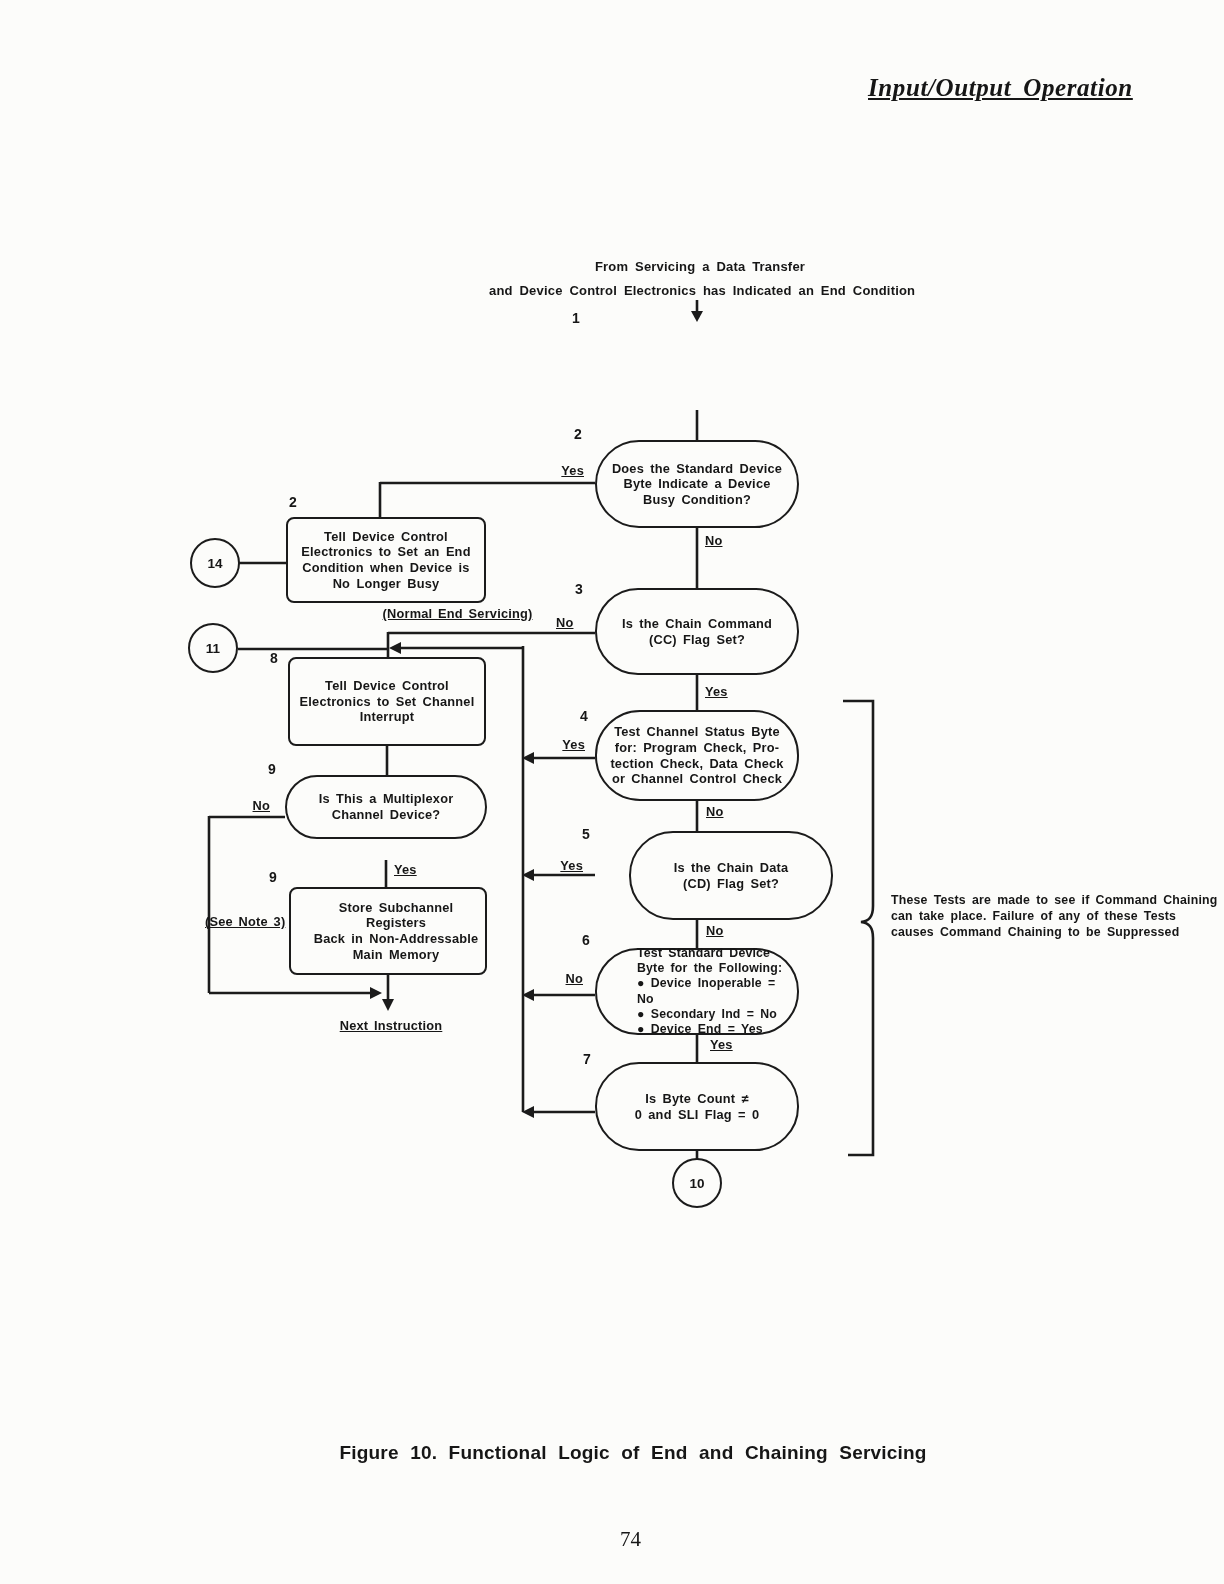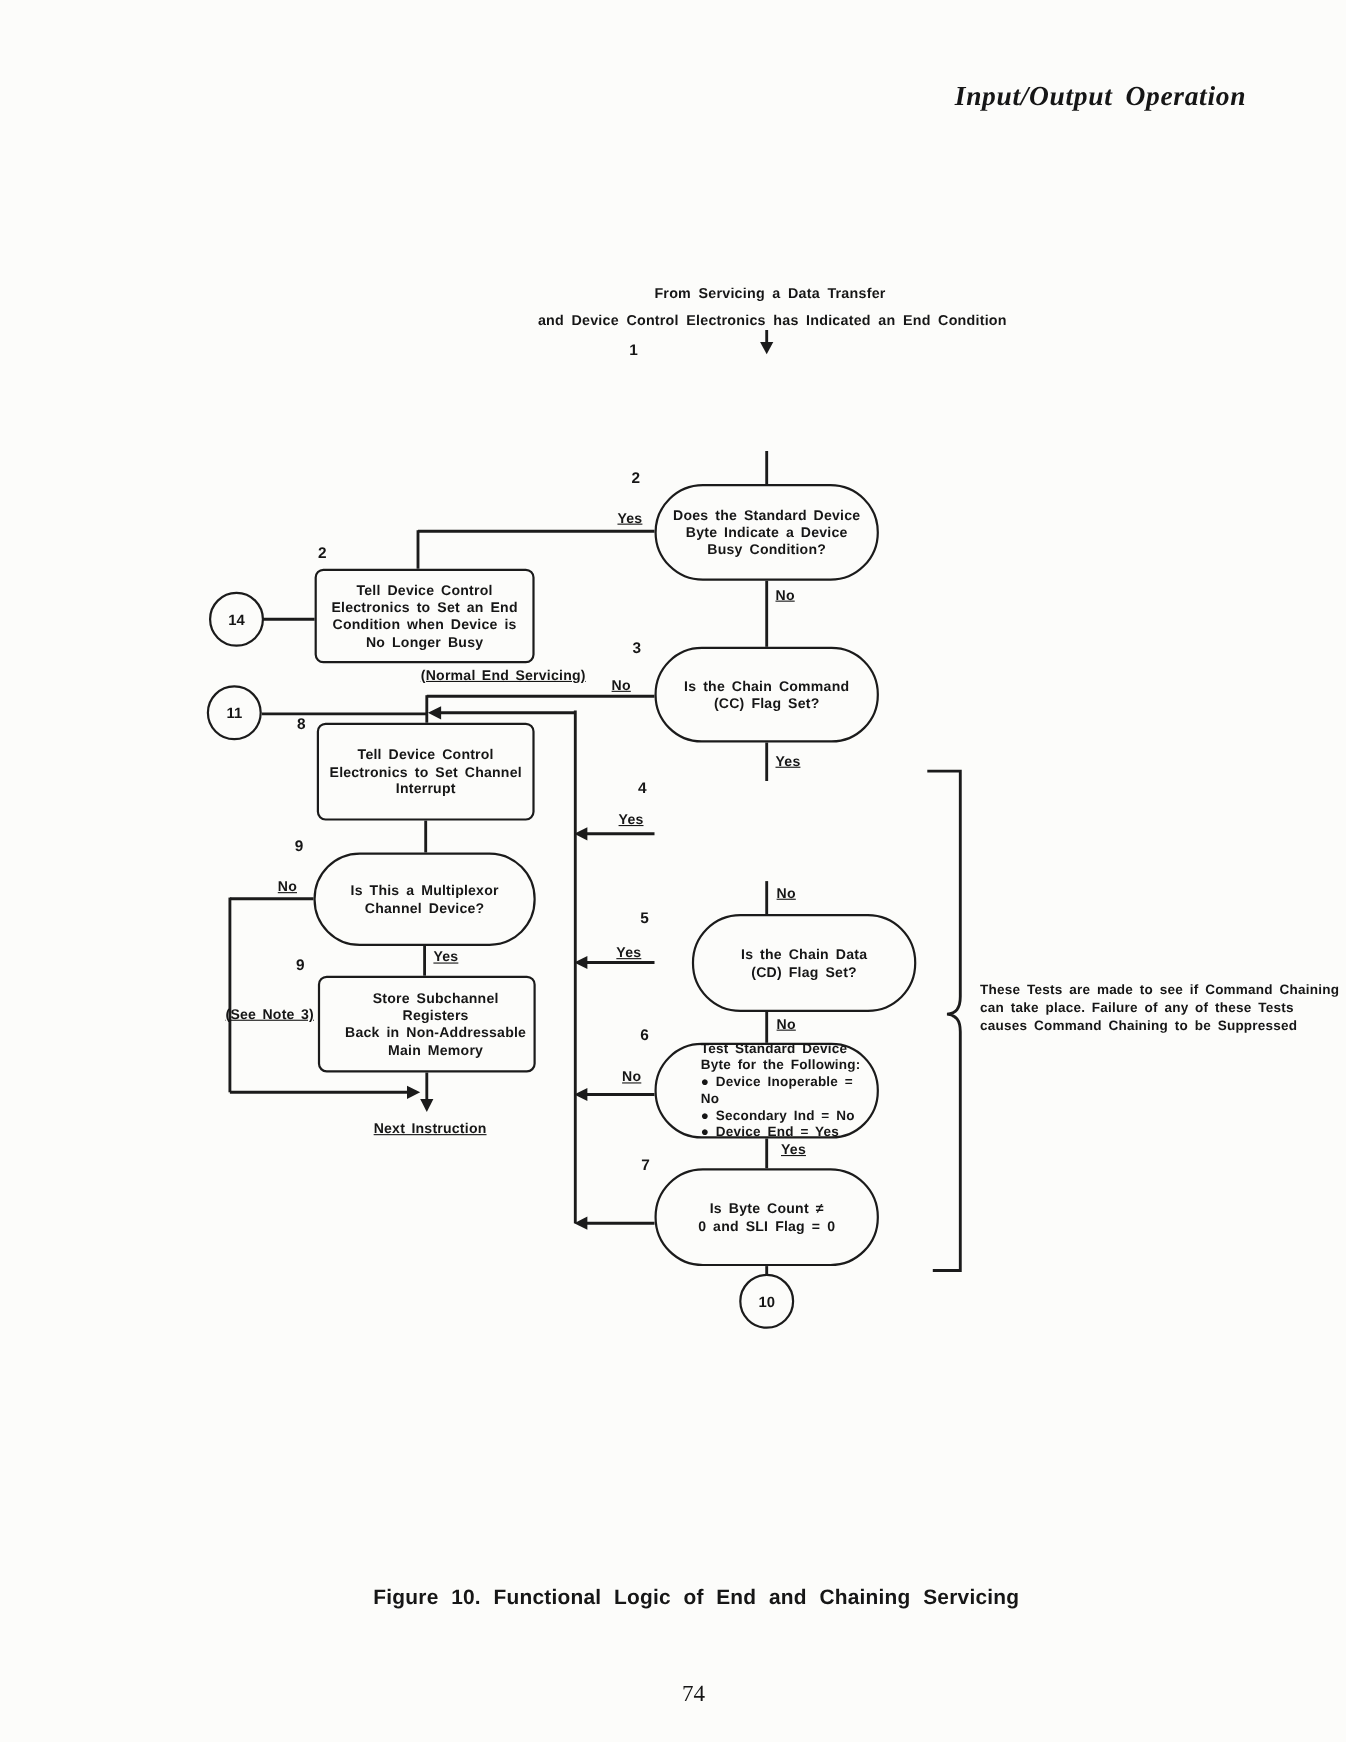--- a/index.html
+++ b/index.html
@@ -76,6 +76,7 @@
     font-style:italic;font-weight:bold;
     font-size:25px;letter-spacing:0.6px;word-spacing:5px;
     white-space:nowrap;
+    text-decoration:underline;
   }
   .caption{
     position:absolute;

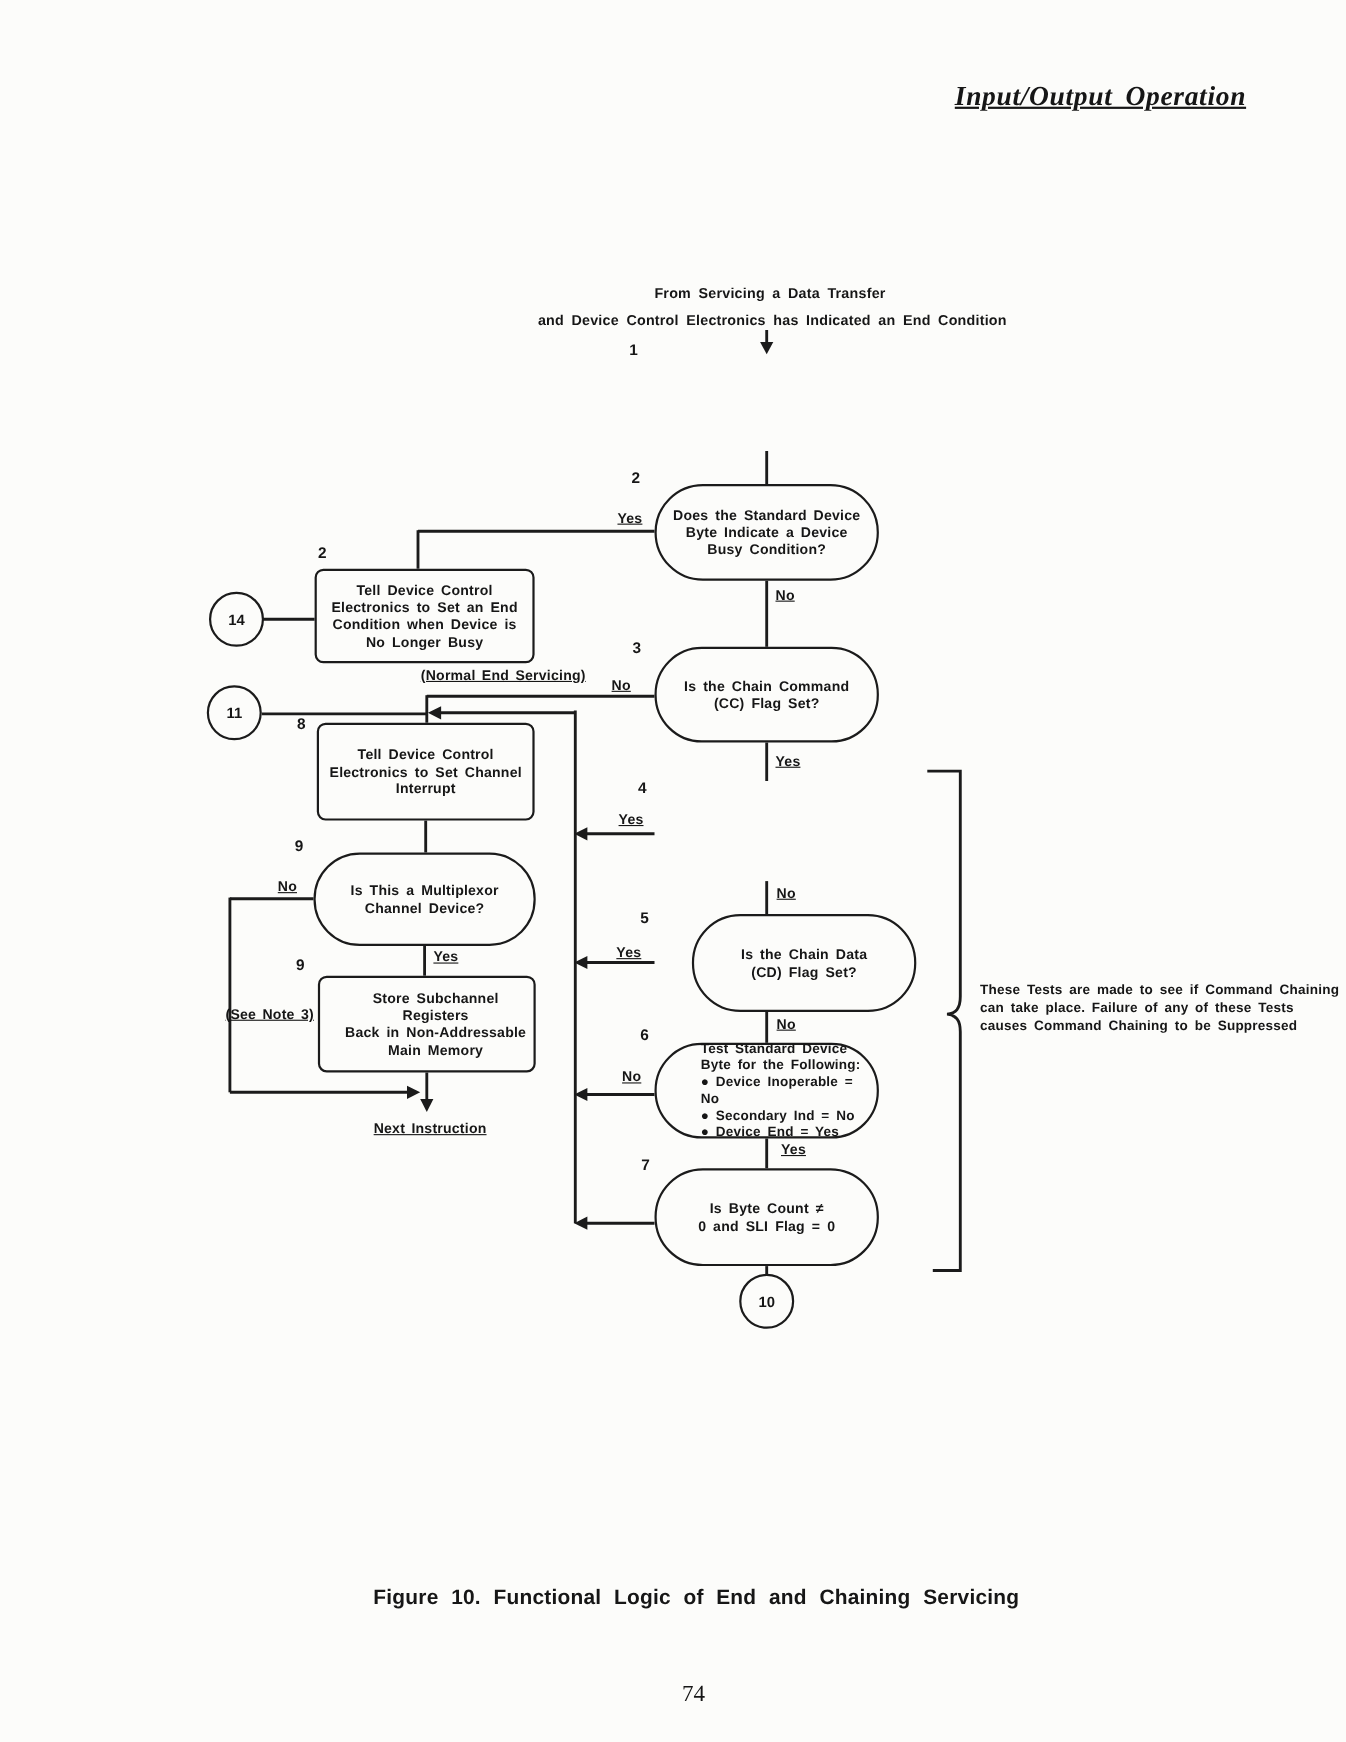--- a/index.html
+++ b/index.html
@@ -222,6 +222,12 @@
   <div class="pbox oval" style="left:595px;top:588px;width:204px;height:87px;border-radius:43px;">
     <div class="node-text">Is the Chain Command
 (CC) Flag Set?</div>
+  </div>
+  <div class="pbox oval" style="left:595px;top:710px;width:204px;height:91px;border-radius:45px;">
+    <div class="node-text">Test Channel Status Byte
+for: Program Check, Pro-
+tection Check, Data Check
+or Channel Control Check</div>
   </div>
   <div class="pbox oval" style="left:285px;top:775px;width:202px;height:85px;border-radius:42px;">
     <div class="node-text">Is This a Multiplexor

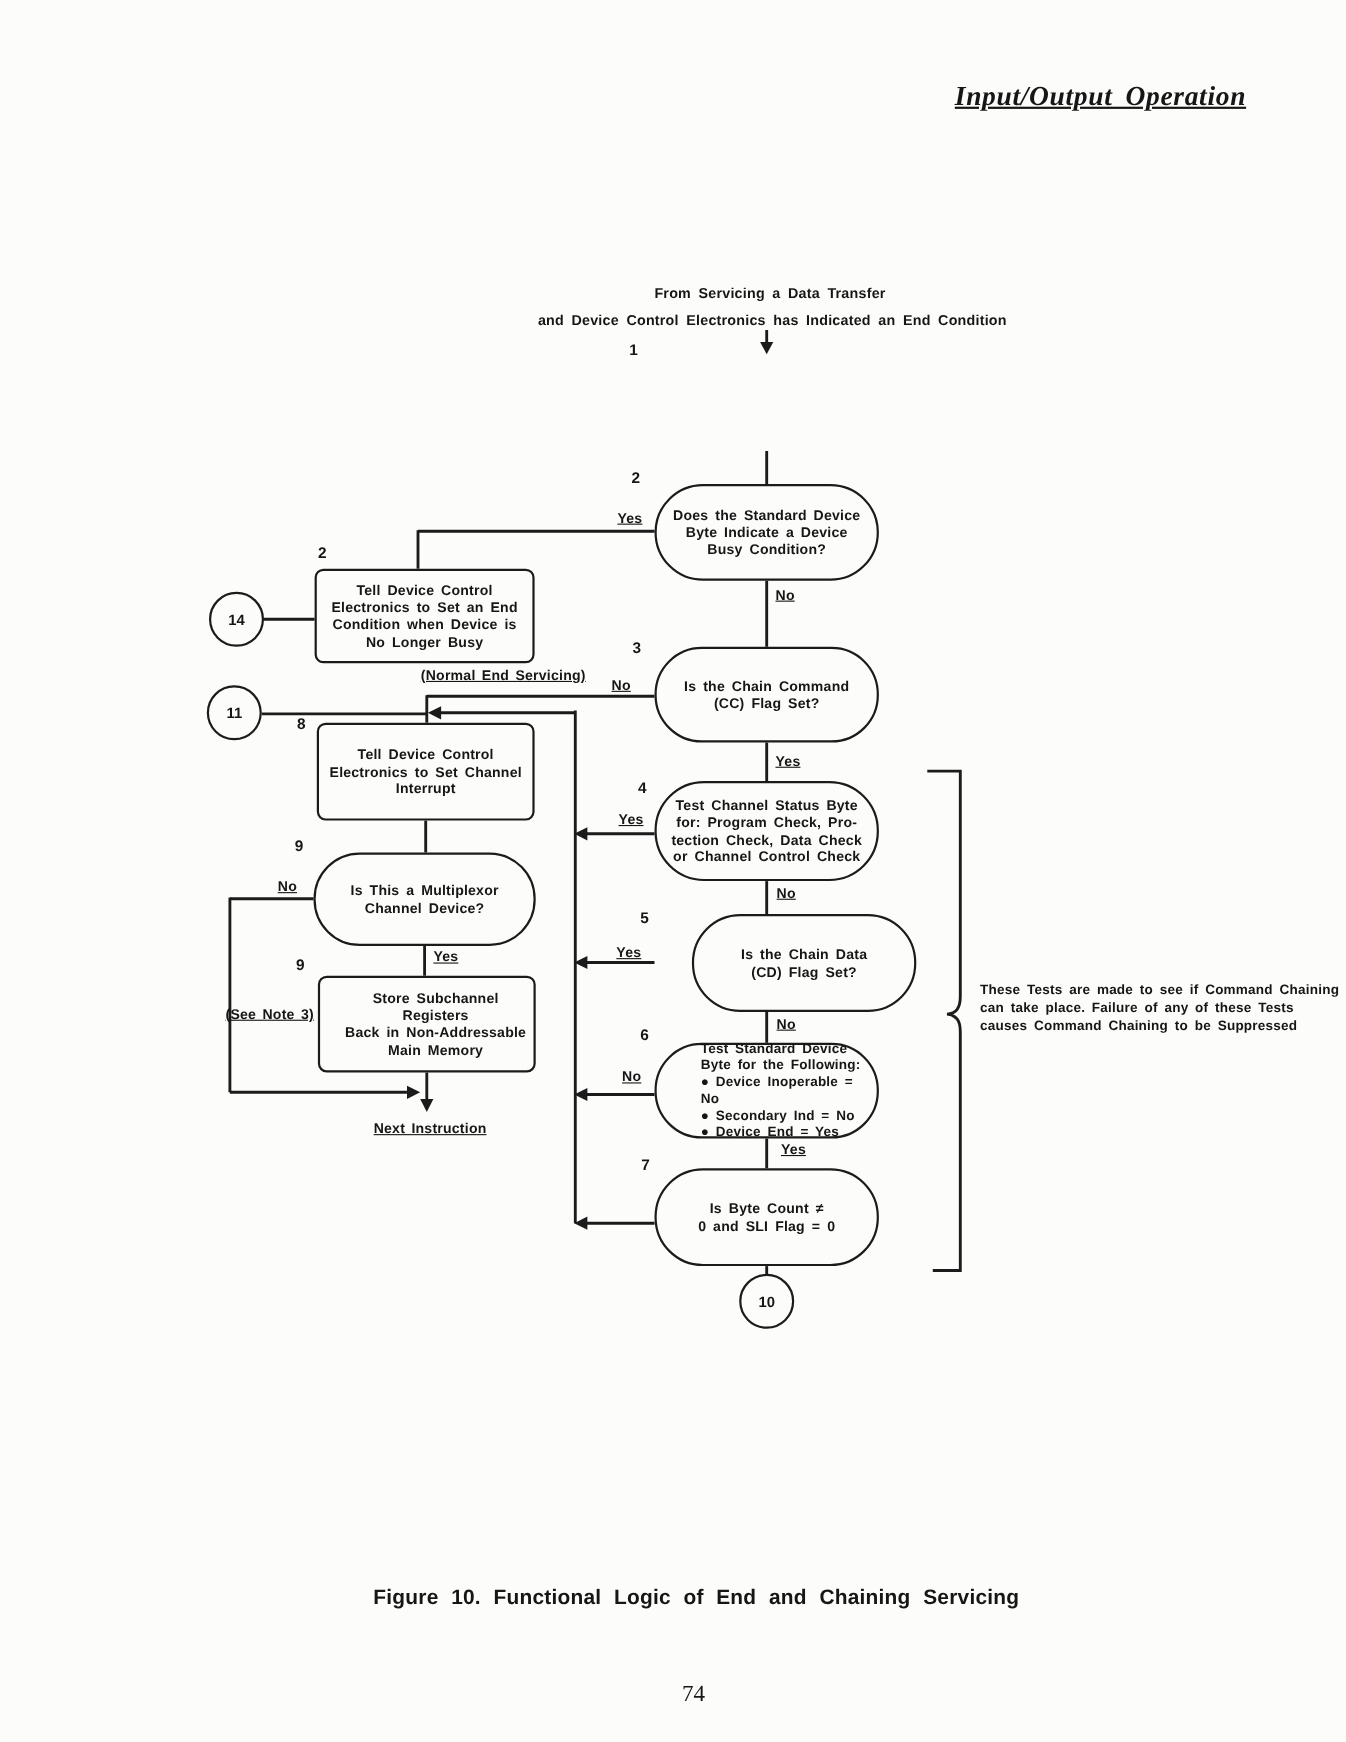--- a/index.html
+++ b/index.html
@@ -229,7 +229,7 @@
 tection Check, Data Check
 or Channel Control Check</div>
   </div>
-  <div class="pbox oval" style="left:285px;top:775px;width:202px;height:85px;border-radius:42px;">
+  <div class="pbox oval" style="left:285px;top:775px;width:202px;height:64px;border-radius:42px;">
     <div class="node-text">Is This a Multiplexor
 Channel Device?</div>
   </div>

